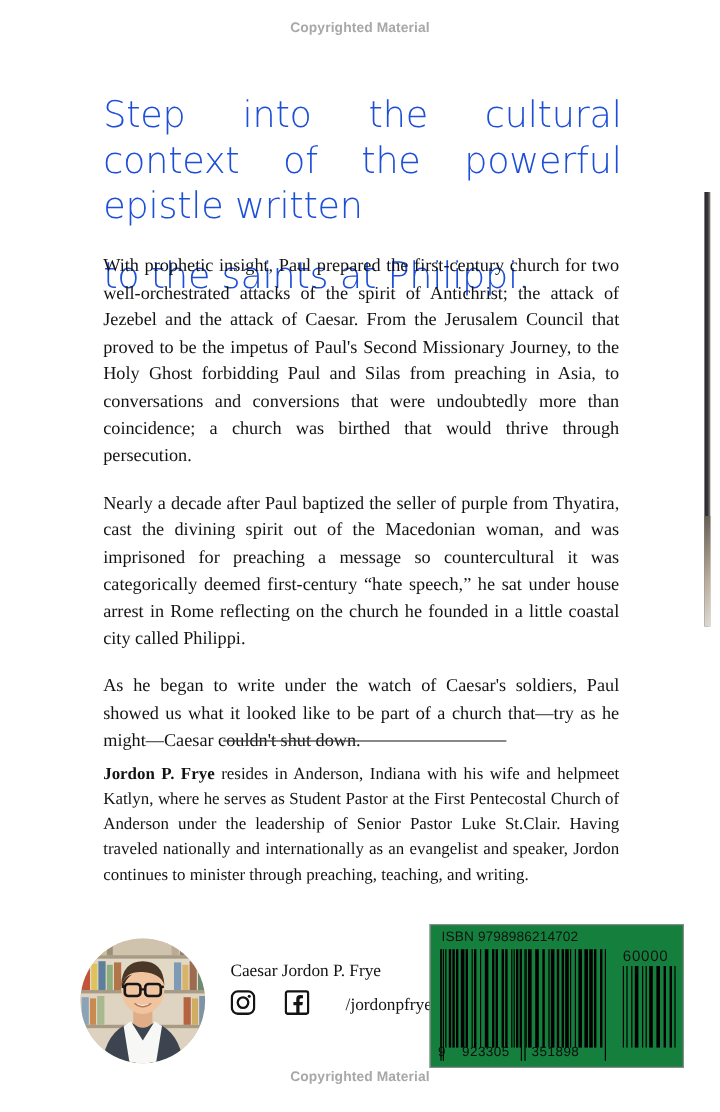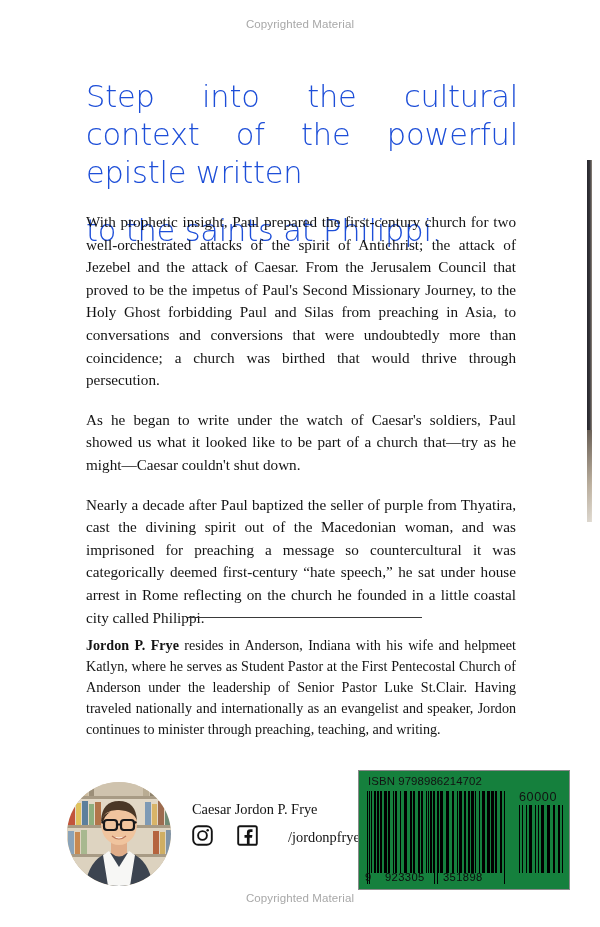--- a/index.html
+++ b/index.html
@@ -52,7 +52,7 @@
     text-align: center;
     font-family: "Liberation Sans", sans-serif;
     font-size: 11.5px;
-    font-weight: 400;
+    font-weight: 700;
     letter-spacing: .1px;
     color: #a8a8a8;
   }

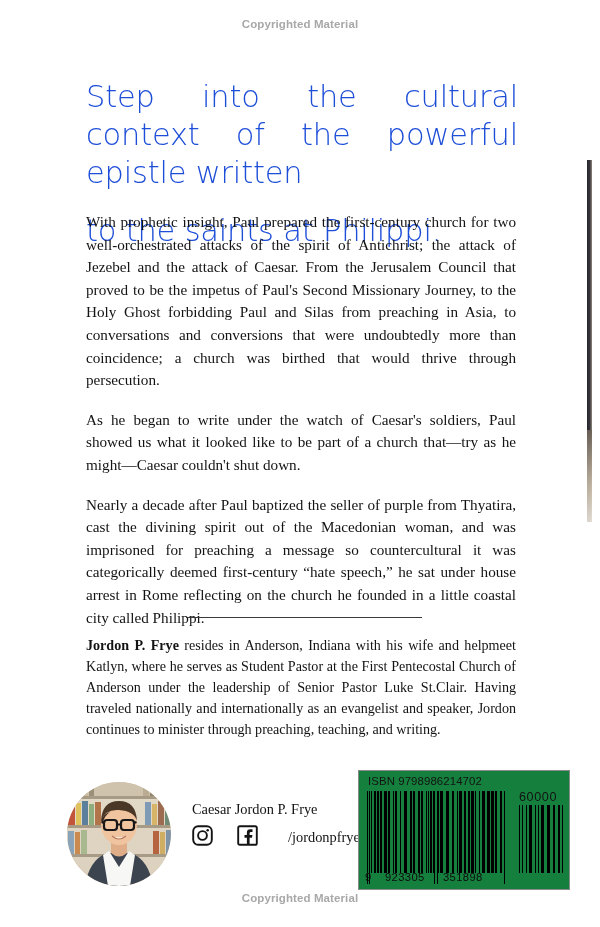--- a/index.html
+++ b/index.html
@@ -247,8 +247,8 @@
 
   <div class="body-copy">
     <p>With prophetic insight, Paul prepared the first-century church for two well-orchestrated attacks of the spirit of Antichrist; the attack of Jezebel and the attack of Caesar. From the Jerusalem Council that proved to be the impetus of Paul's Second Missionary Journey, to the Holy Ghost forbidding Paul and Silas from preaching in Asia, to conversations and conversions that were undoubtedly more than coincidence; a church was birthed that would thrive through persecution.</p>
+    <p>Nearly a decade after Paul baptized the seller of purple from Thyatira, cast the divining spirit out of the Macedonian woman, and was imprisoned for preaching a message so countercultural it was categorically deemed first-century “hate speech,” he sat under house arrest in Rome reflecting on the church he founded in a little coastal city called Philippi.</p>
     <p>As he began to write under the watch of Caesar's soldiers, Paul showed us what it looked like to be part of a church that—try as he might—Caesar couldn't shut down.</p>
-    <p>Nearly a decade after Paul baptized the seller of purple from Thyatira, cast the divining spirit out of the Macedonian woman, and was imprisoned for preaching a message so countercultural it was categorically deemed first-century “hate speech,” he sat under house arrest in Rome reflecting on the church he founded in a little coastal city called Philippi.</p>
   </div>
 
   <div class="divider"></div>

